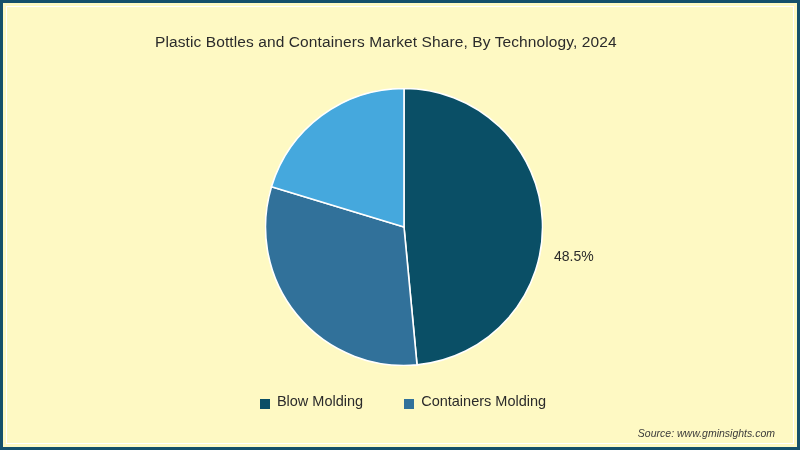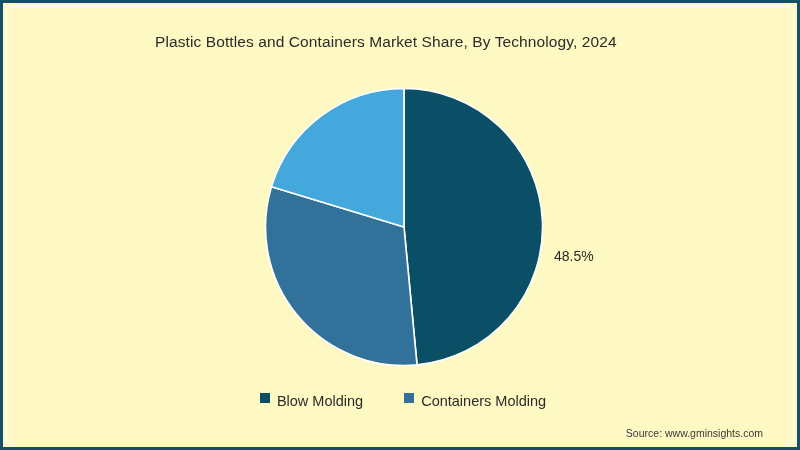--- a/index.html
+++ b/index.html
@@ -66,7 +66,7 @@
   }
   .legend-item {
     display: flex;
-    align-items: flex-start;
+    align-items: flex-end;
     gap: 7px;
     white-space: nowrap;
   }

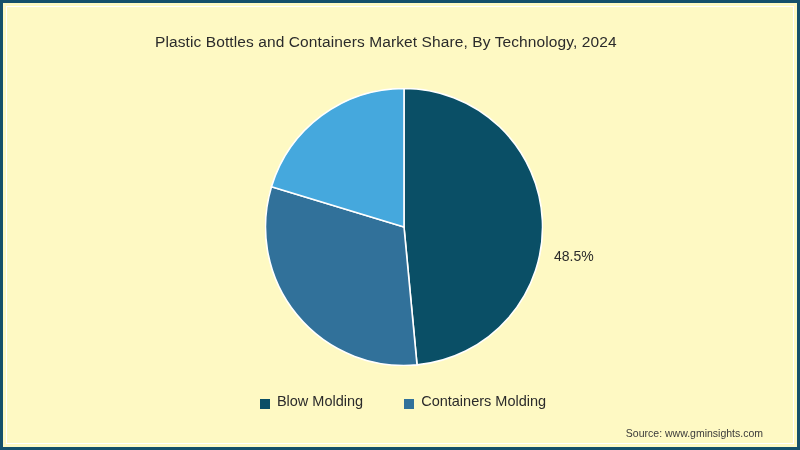--- a/index.html
+++ b/index.html
@@ -82,11 +82,12 @@
   }
   #source-note {
     position: absolute;
-    right: 34px;
+    right: 22px;
     top: 424px;
     font-size: 10.5px;
     color: #3a3a3a;
     white-space: nowrap;
+    font-style: italic;
   }
 </style>
 </head>

